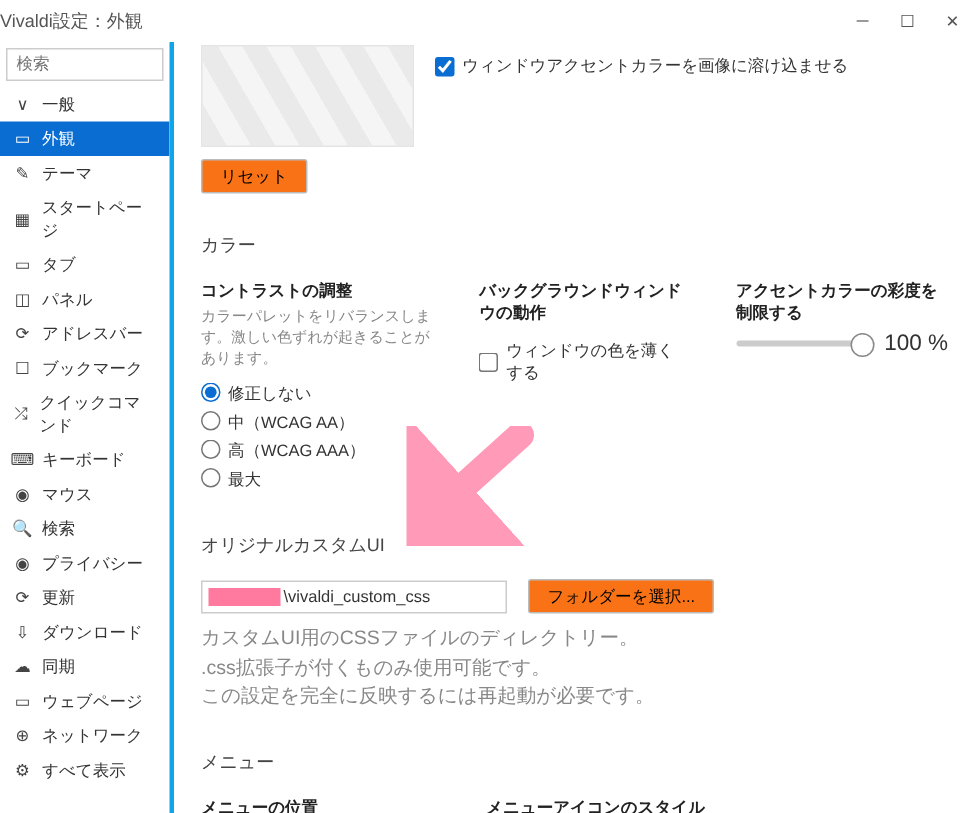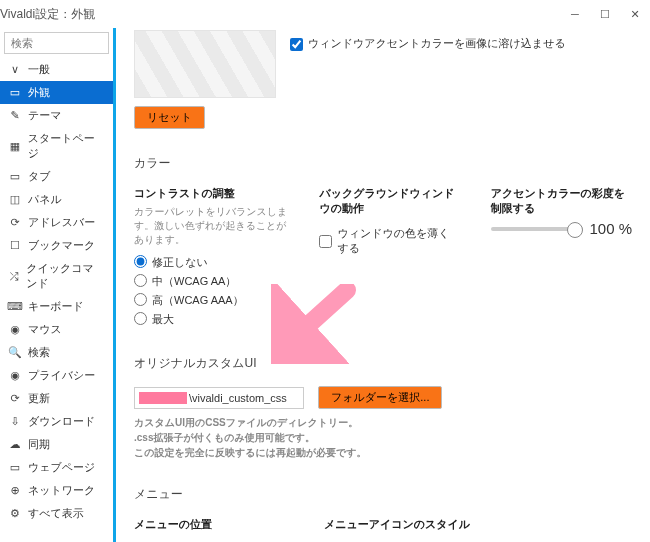--- a/index.html
+++ b/index.html
@@ -35,7 +35,7 @@
 .slider-row { display: flex; align-items: center; gap: 6px; }
 .slider { flex: 1; height: 4px; background: #ccc; position: relative; border-radius: 2px; }
 .slider::after { content: ""; position: absolute; right: 0; top: -5px; width: 14px; height: 14px; background: #fff; border: 1px solid #888; border-radius: 50%; }
-.textinput { width: 170px; height: 22px; border: 1px solid #ccc; padding: 0 4px; font-size: 11px; display: flex; align-items: center; }
+.textinput { width: 204px; height: 22px; border: 1px solid #ccc; padding: 0 4px; font-size: 11px; display: flex; align-items: center; }
 .redact { width: 48px; height: 12px; background: #ff7a9e; display: inline-block; margin-right: 2px; }
 .inputrow { display: flex; align-items: center; gap: 14px; }
 .desc { font-size: 10px; color: #888; line-height: 1.5; margin-top: 6px; font-weight: bold; }

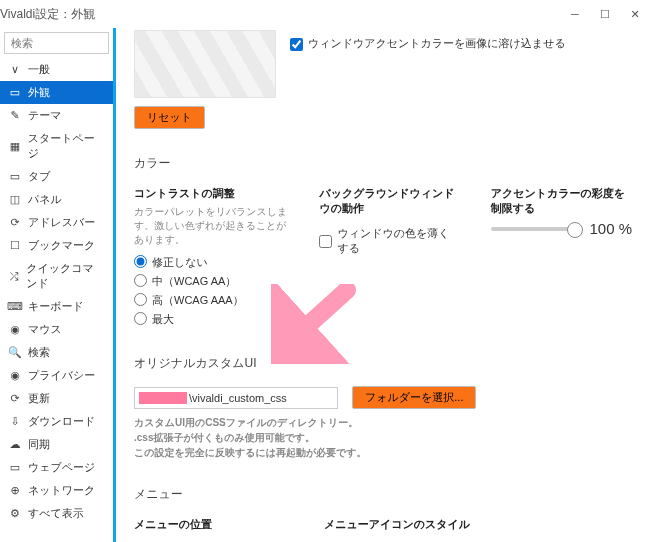--- a/index.html
+++ b/index.html
@@ -38,7 +38,7 @@
 .textinput { width: 204px; height: 22px; border: 1px solid #ccc; padding: 0 4px; font-size: 11px; display: flex; align-items: center; }
 .redact { width: 48px; height: 12px; background: #ff7a9e; display: inline-block; margin-right: 2px; }
 .inputrow { display: flex; align-items: center; gap: 14px; }
-.desc { font-size: 10px; color: #888; line-height: 1.5; margin-top: 6px; font-weight: bold; }
+.desc { font-size: 13px; color: #888; line-height: 1.5; margin-top: 6px; }
 .arrow { position: absolute; left: 155px; top: 256px; pointer-events: none; }
 </style>
 </head>

